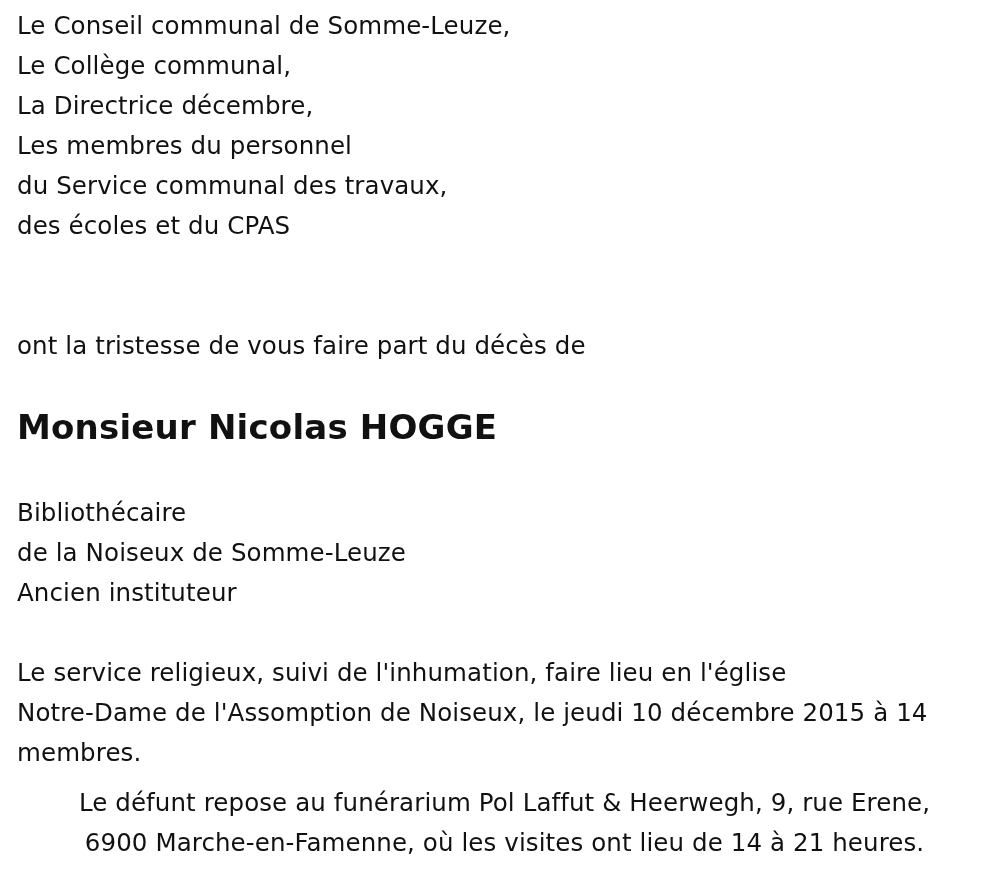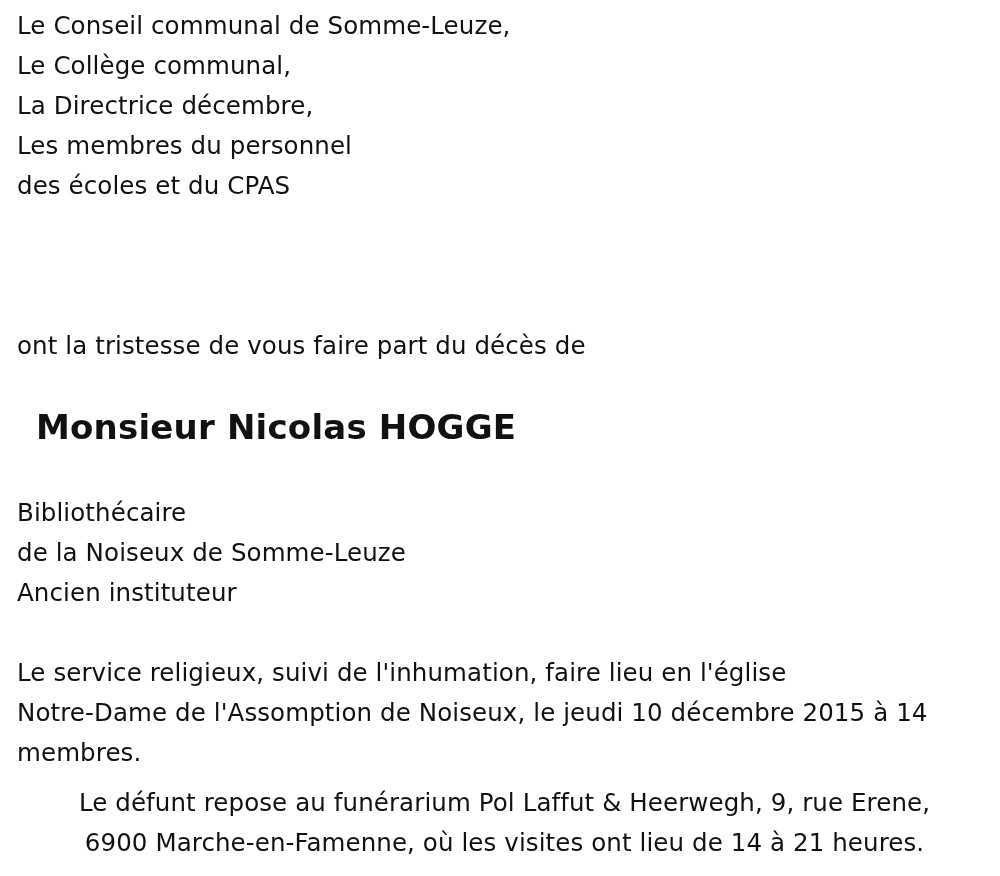--- a/index.html
+++ b/index.html
@@ -42,6 +42,7 @@
     <div class="line">Le Collège communal,</div>
     <div class="line">La Directrice décembre,</div>
     <div class="line">Les membres du personnel</div>
+    <div class="line">du Service communal des travaux,</div>
     <div class="line">des écoles et du CPAS</div>
   </div>
 

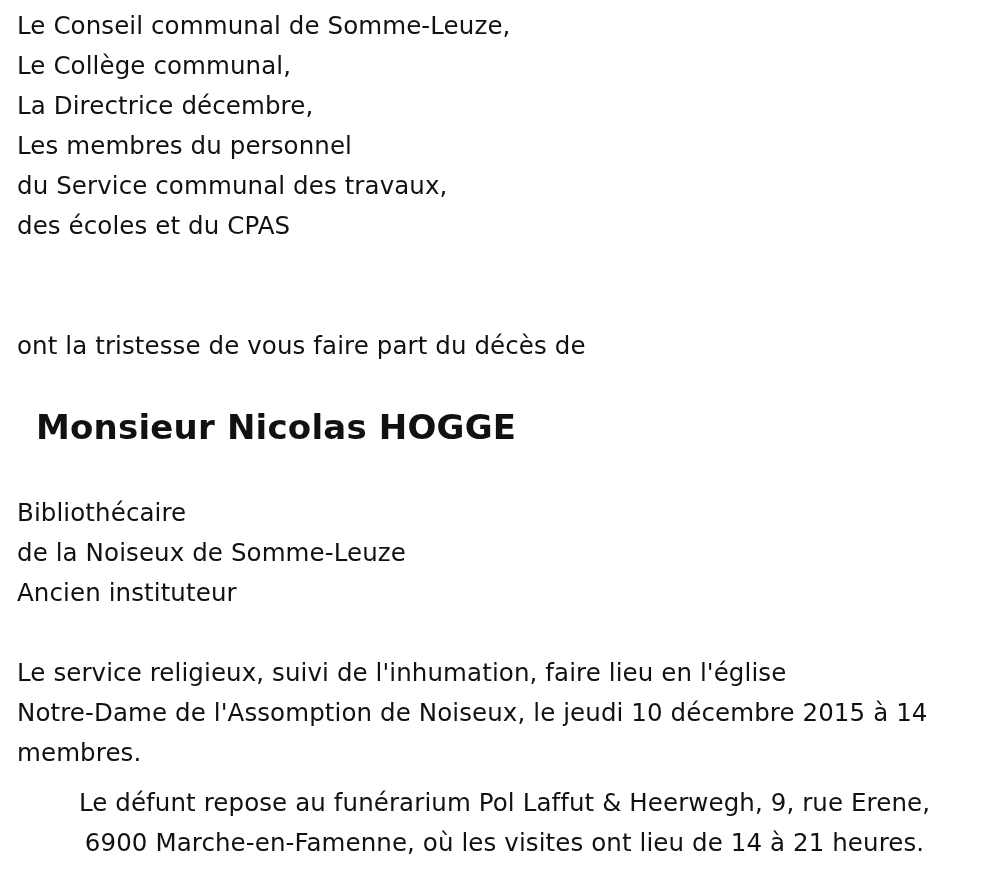--- a/index.html
+++ b/index.html
@@ -26,7 +26,6 @@
       line-height: 50px;
       white-space: nowrap;
       letter-spacing: 0.2px;
-      margin-left: 19px;
     }
     .titles { top: 493px; }
     .ceremony { top: 653px; width: 975px; }

